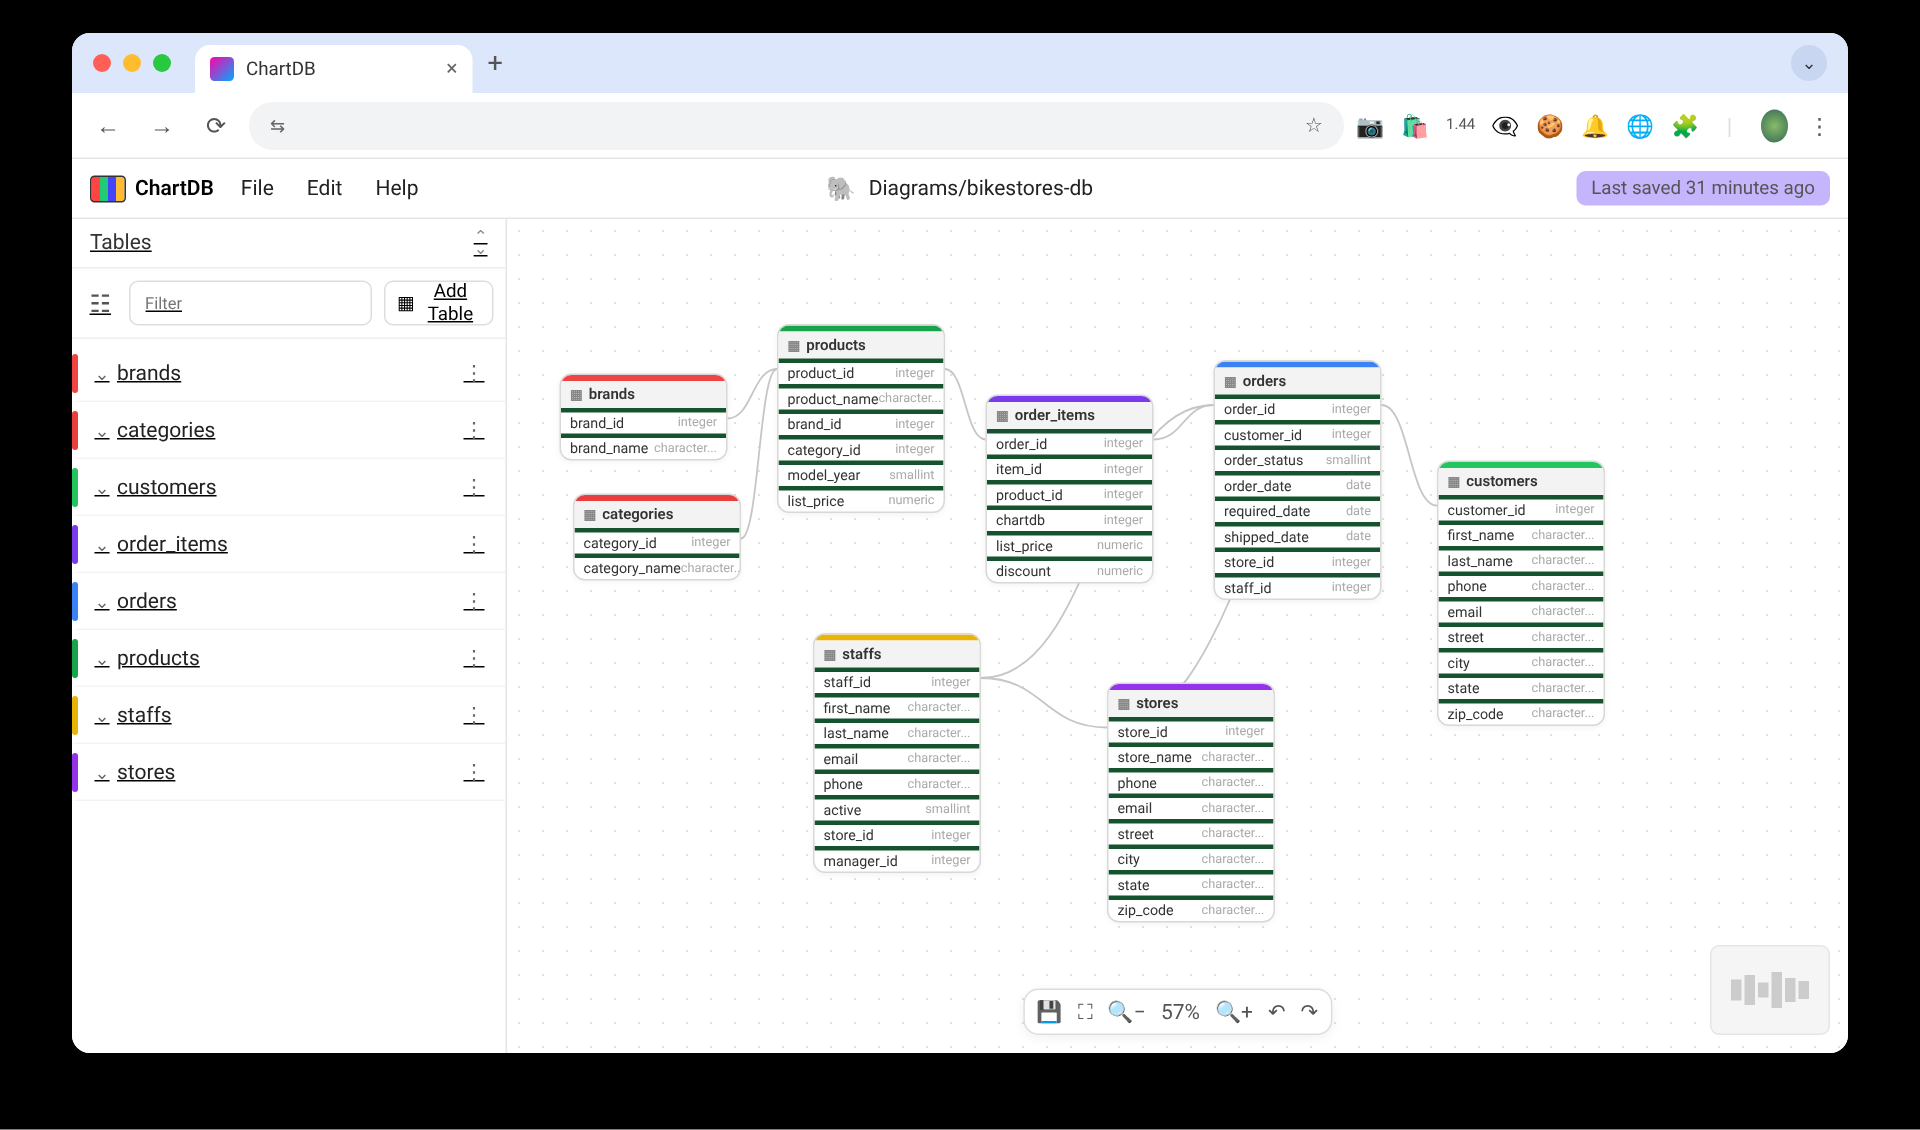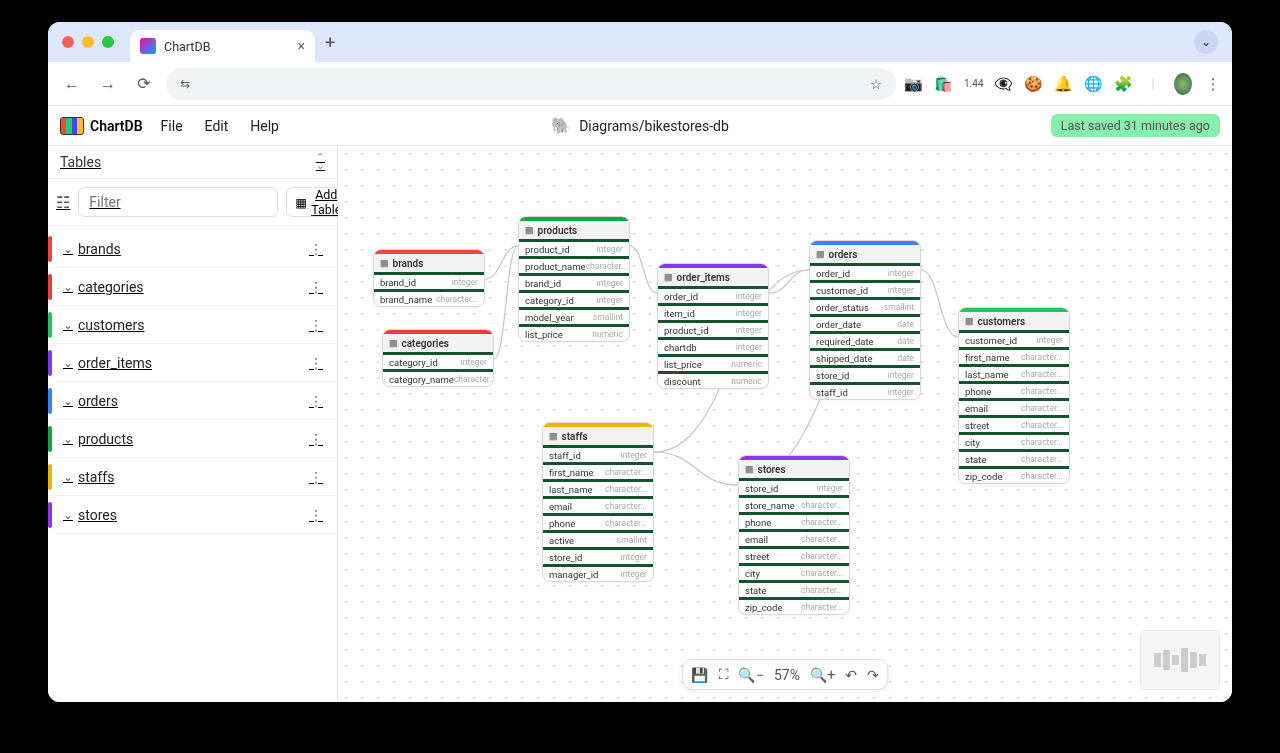--- a/index.html
+++ b/index.html
@@ -30,7 +30,7 @@
 .menu span { cursor:pointer; }
 .center-title { position:absolute; left:50%; transform:translateX(-50%); display:flex; align-items:center; gap:8px; color:#222; font-size:14px; }
 .elephant { font-size:16px; }
-.saved { margin-left:auto; background:#86efac; padding:4px 10px; border-radius:6px; font-size:12.5px; color:#555; }
+.saved { margin-left:auto; background:#c4b5fd; padding:4px 10px; border-radius:6px; font-size:12.5px; color:#555; }
 .app-body { flex:1; display:flex; overflow:hidden;text-decoration:underline; }
 .sidebar { width:290px; border-right:1px solid #e5e5e5; display:flex; flex-direction:column; background:#fff; }
 .sidebar-head { padding:8px 12px; display:flex; align-items:center; font-size:14px; color:#333; border-bottom:1px solid #eee; }

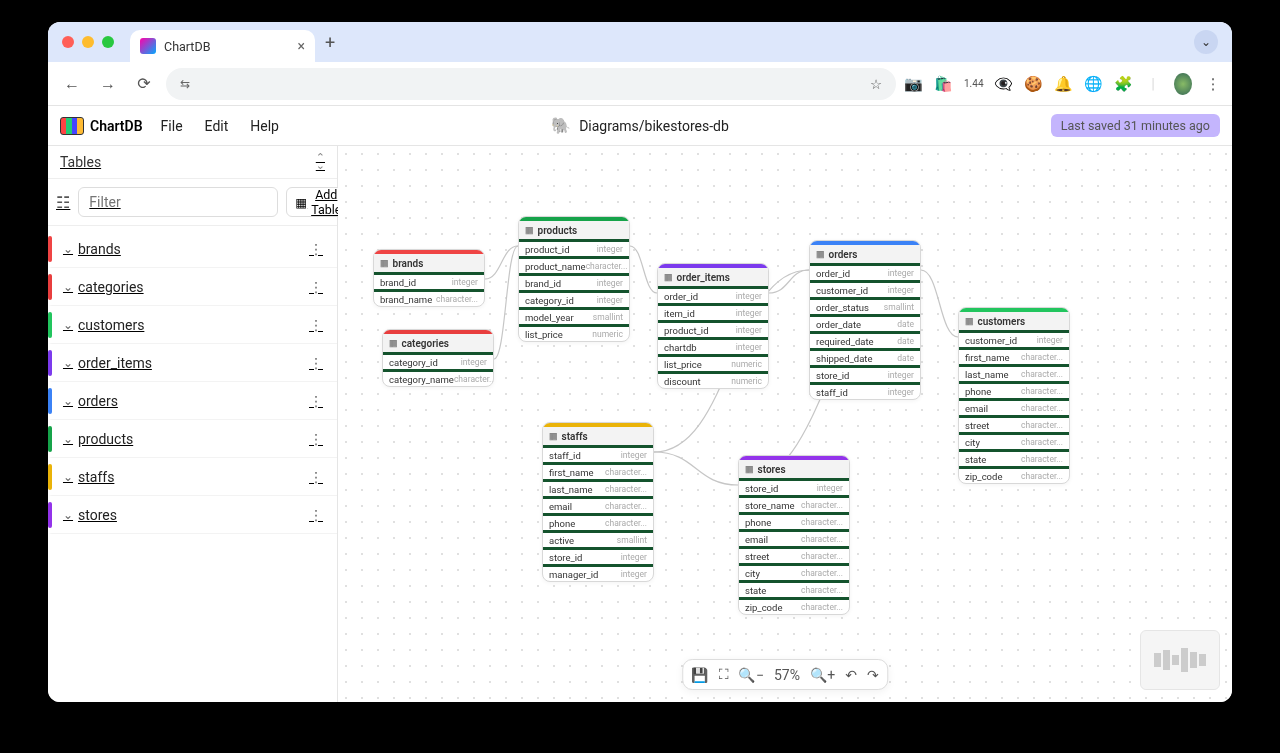--- a/index.html
+++ b/index.html
@@ -37,7 +37,7 @@
 .updown { margin-left:auto; color:#888; font-size:11px; line-height:8px; cursor:pointer; }
 .sidebar-tools { display:flex; align-items:center; gap:8px; padding:8px; border-bottom:1px solid #eee; }
 .list-toggle { width:28px; height:28px; display:flex; align-items:center;justify-content:center; border-radius:6px; cursor:pointer; color:#555; }
-.filter { flex:1; height:30px; border:1px solid #ddd; border-radius:6px; padding:0 10px; font-size:14px; color:#666; outline:none; }
+.filter { flex:1; height:30px; border:1px solid #ddd; border-radius:6px; padding:0 10px; font-size:11px; color:#666; outline:none; }
 .add-btn { height:30px; border:1px solid #ddd; border-radius:6px; padding:0 8px; font-size:12.5px; display:flex; align-items:center; gap:4px; background:#fff; cursor:pointer; }
 .table-list { flex:1; overflow:auto; padding:4px 0; }
 .table-item { display:flex; align-items:center; height:38px; padding:0 8px 0 0; font-size:14px; color:#222; border-bottom:1px solid #f3f3f3; border-left:4px solid transparent; cursor:pointer; position:relative; }

